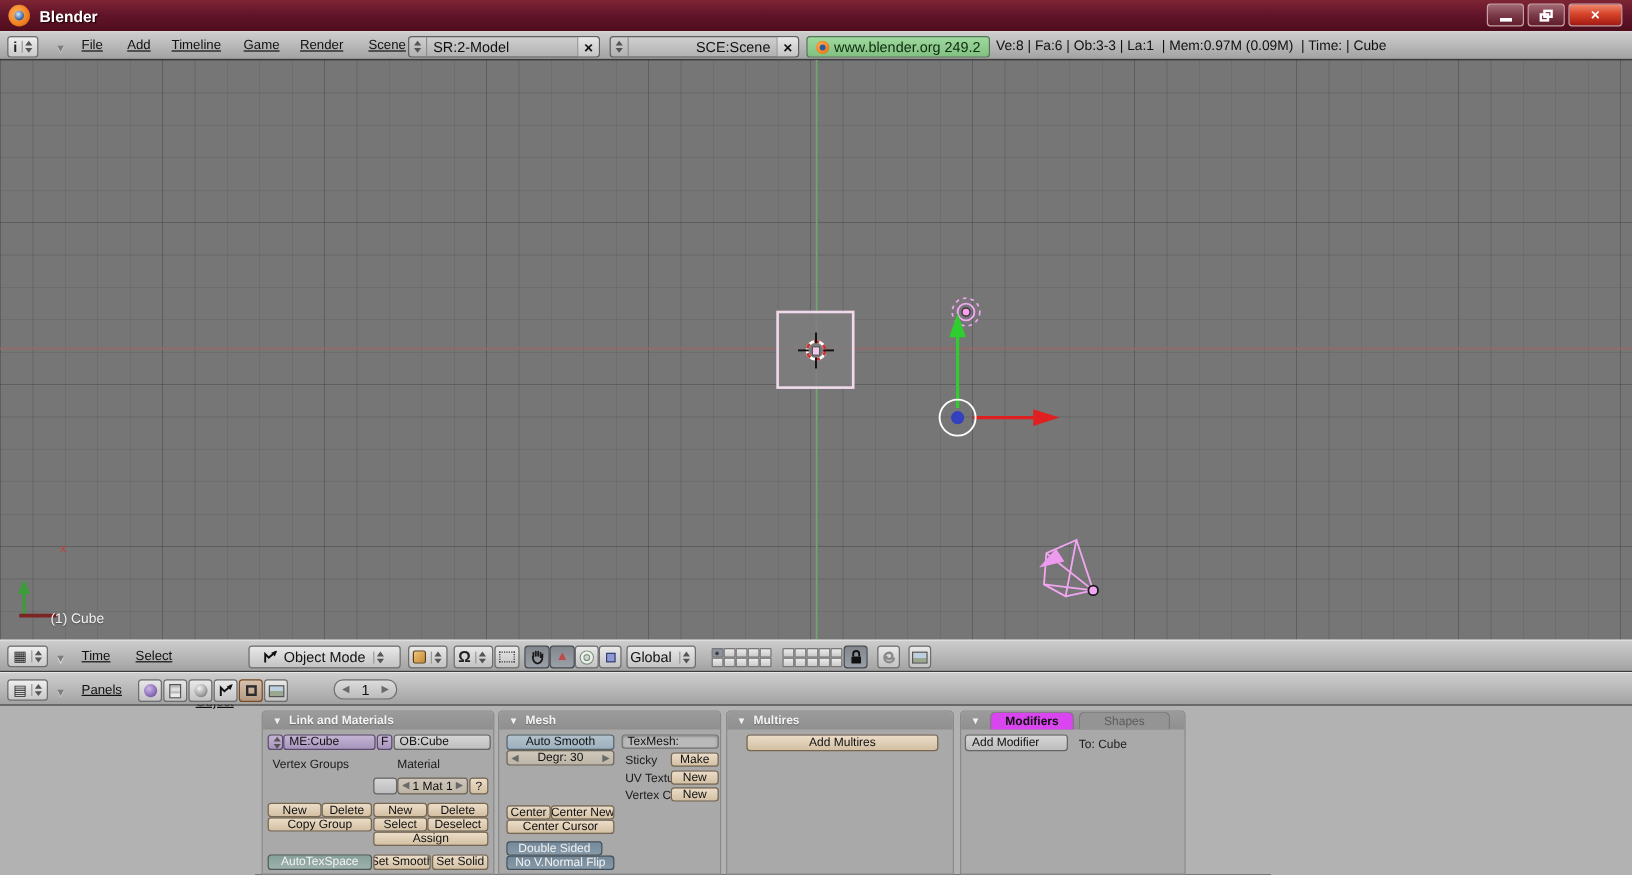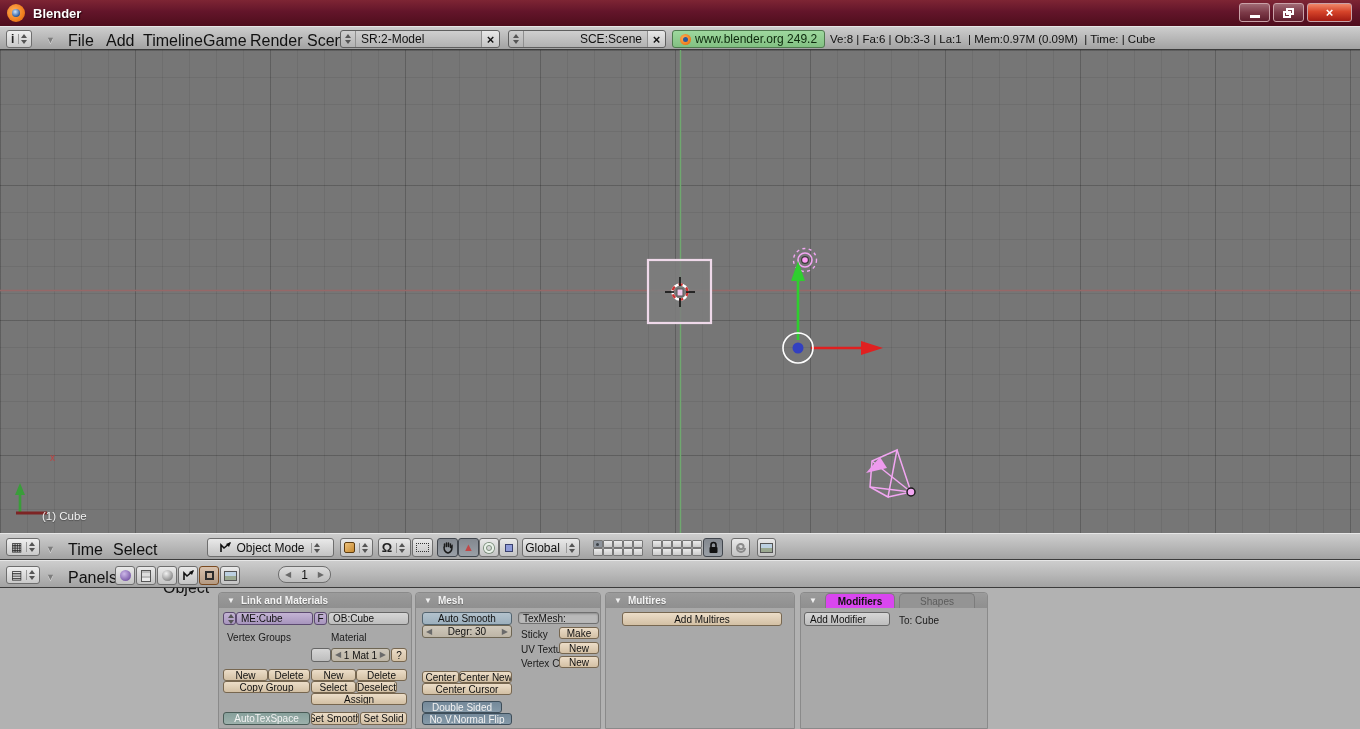--- a/index.html
+++ b/index.html
@@ -51,7 +51,7 @@
     border-top:4px solid #555; }
   .coll-tri { position:absolute; top:8px; font-size:9px; color:#7d7d7d;
     text-shadow:0 1px 0 #e0e0e0; }
-  .hmenu { position:absolute; top:5px; font-size:16px; color:#111; cursor:default; }
+  .hmenu { position:absolute; top:5px; font-size:11px; color:#111; cursor:default;text-decoration:underline; }
 
   .combo { position:absolute; top:3px; height:18px; display:flex; align-items:center;
     background:linear-gradient(180deg,#cfcfcf,#b2b2b2); border:1px solid #5f5f5f;

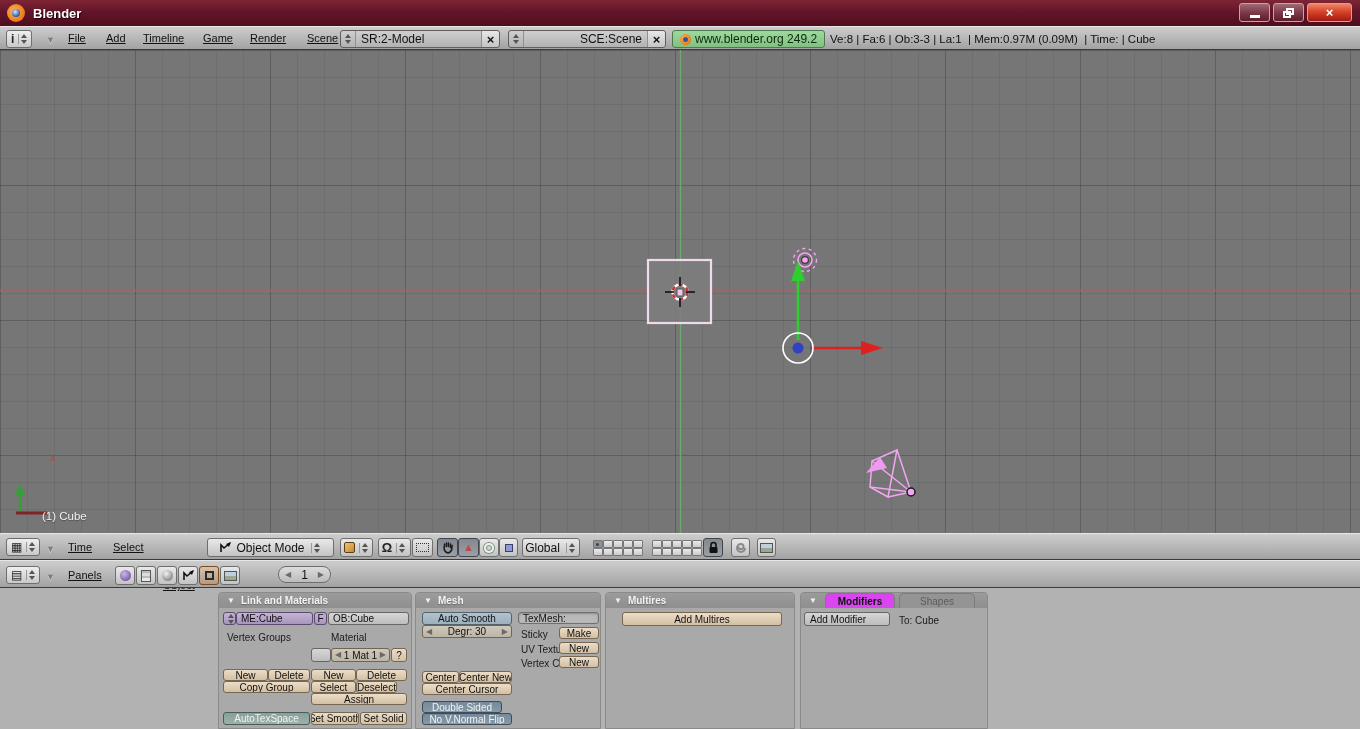--- a/index.html
+++ b/index.html
@@ -459,7 +459,7 @@
       <div class="bb" style="left:92px; top:61px; width:45px; height:12px;">New</div>
       <div class="bb" style="left:137px; top:61px; width:51px; height:12px;">Delete</div>
       <div class="bb" style="left:92px; top:73px; width:45px; height:12px;">Select</div>
-      <div class="bb" style="left:137px; top:73px; width:41px; height:12px;">Deselect</div>
+      <div class="bb" style="left:137px; top:73px; width:51px; height:12px;">Deselect</div>
       <div class="bb" style="left:92px; top:85px; width:96px; height:12px;">Assign</div>
 
       <div class="bb tog-gn" style="left:4px; top:104px; width:87px; height:13px;">AutoTexSpace</div>

